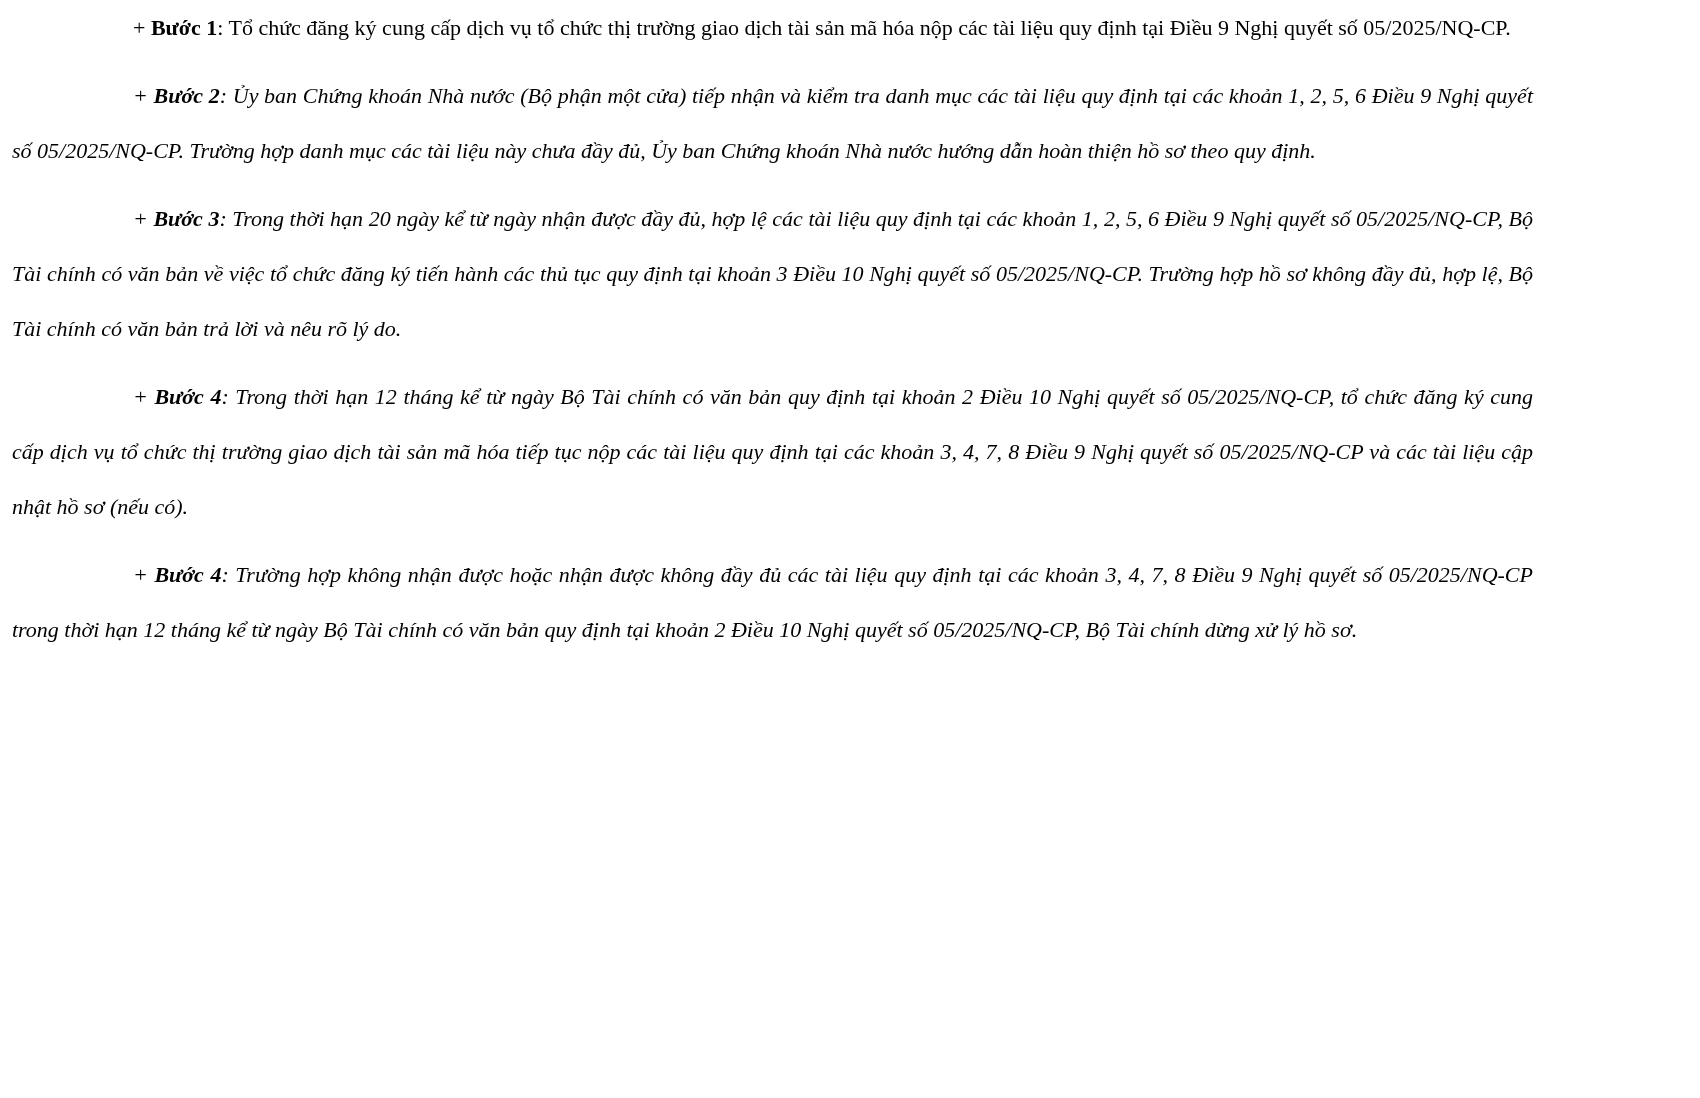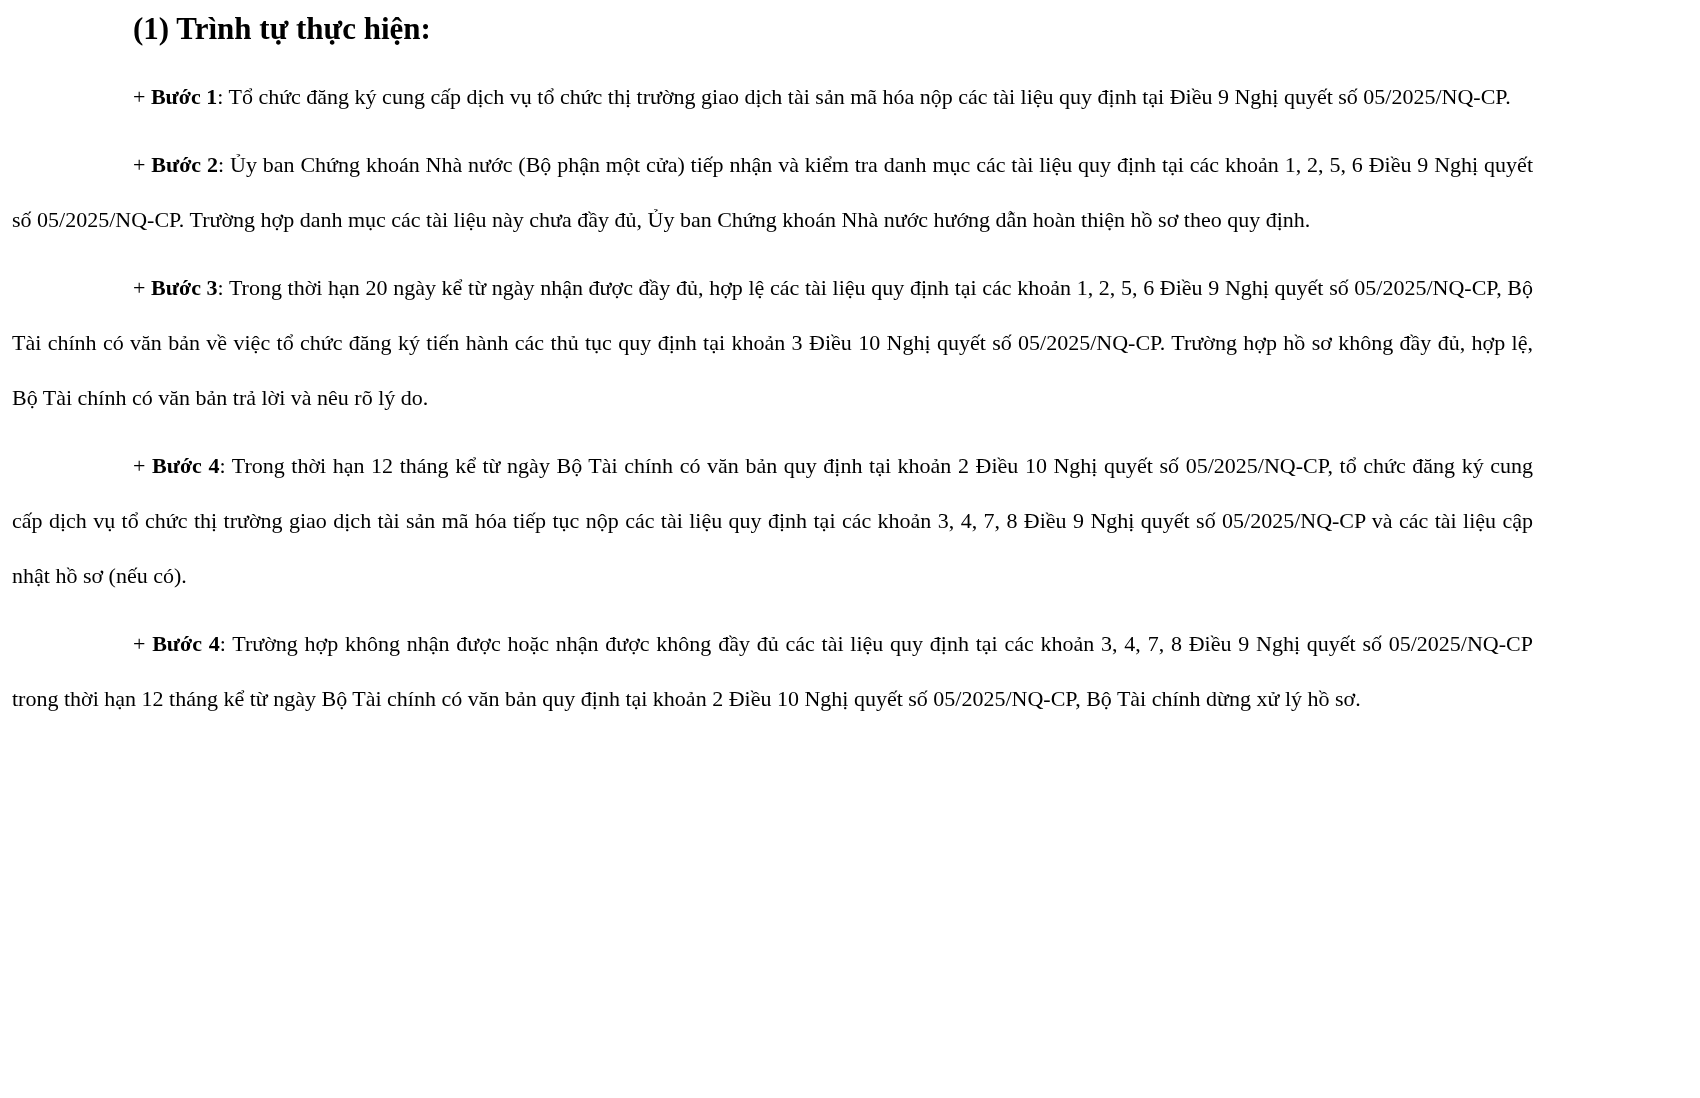--- a/index.html
+++ b/index.html
@@ -45,7 +45,6 @@
 <body>
 
 <div class="page">
-  <p class="title">(1) Trình tự thực hiện:</p>
 
   <p class="para"><span>+ </span><span class="step-label">Bước 1</span><span>: Tổ chức đăng ký cung cấp dịch vụ tổ chức thị trường giao dịch tài sản mã hóa nộp các tài liệu quy định tại Điều 9 Nghị quyết số 05/2025/NQ-CP.</span></p>
 

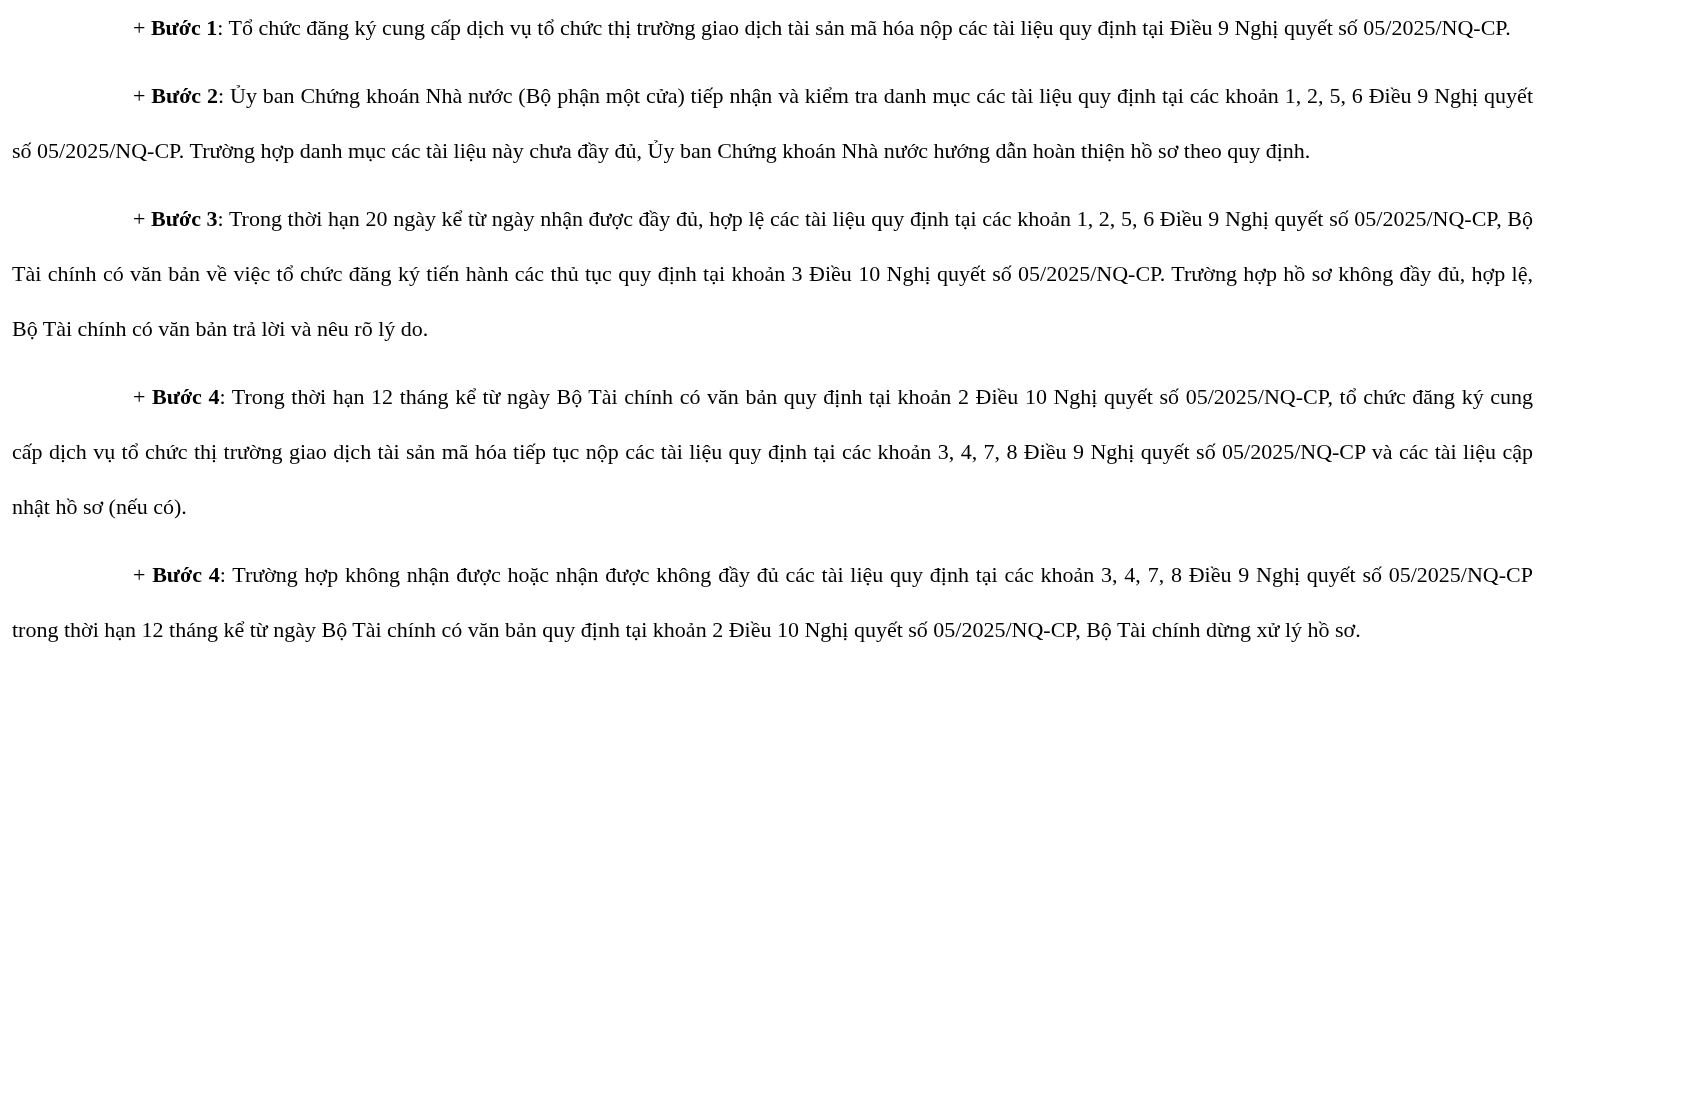--- a/index.html
+++ b/index.html
@@ -37,7 +37,7 @@
       text-align: justify;
       text-indent: 121px;
     }
-    .para + .para { margin-top: 13px; }
+    .para + .para { margin-top: 13px; font-style: italic; }
     .title + .para { margin-top: 13px; }
     .step-label { font-weight: bold; }
   </style>

